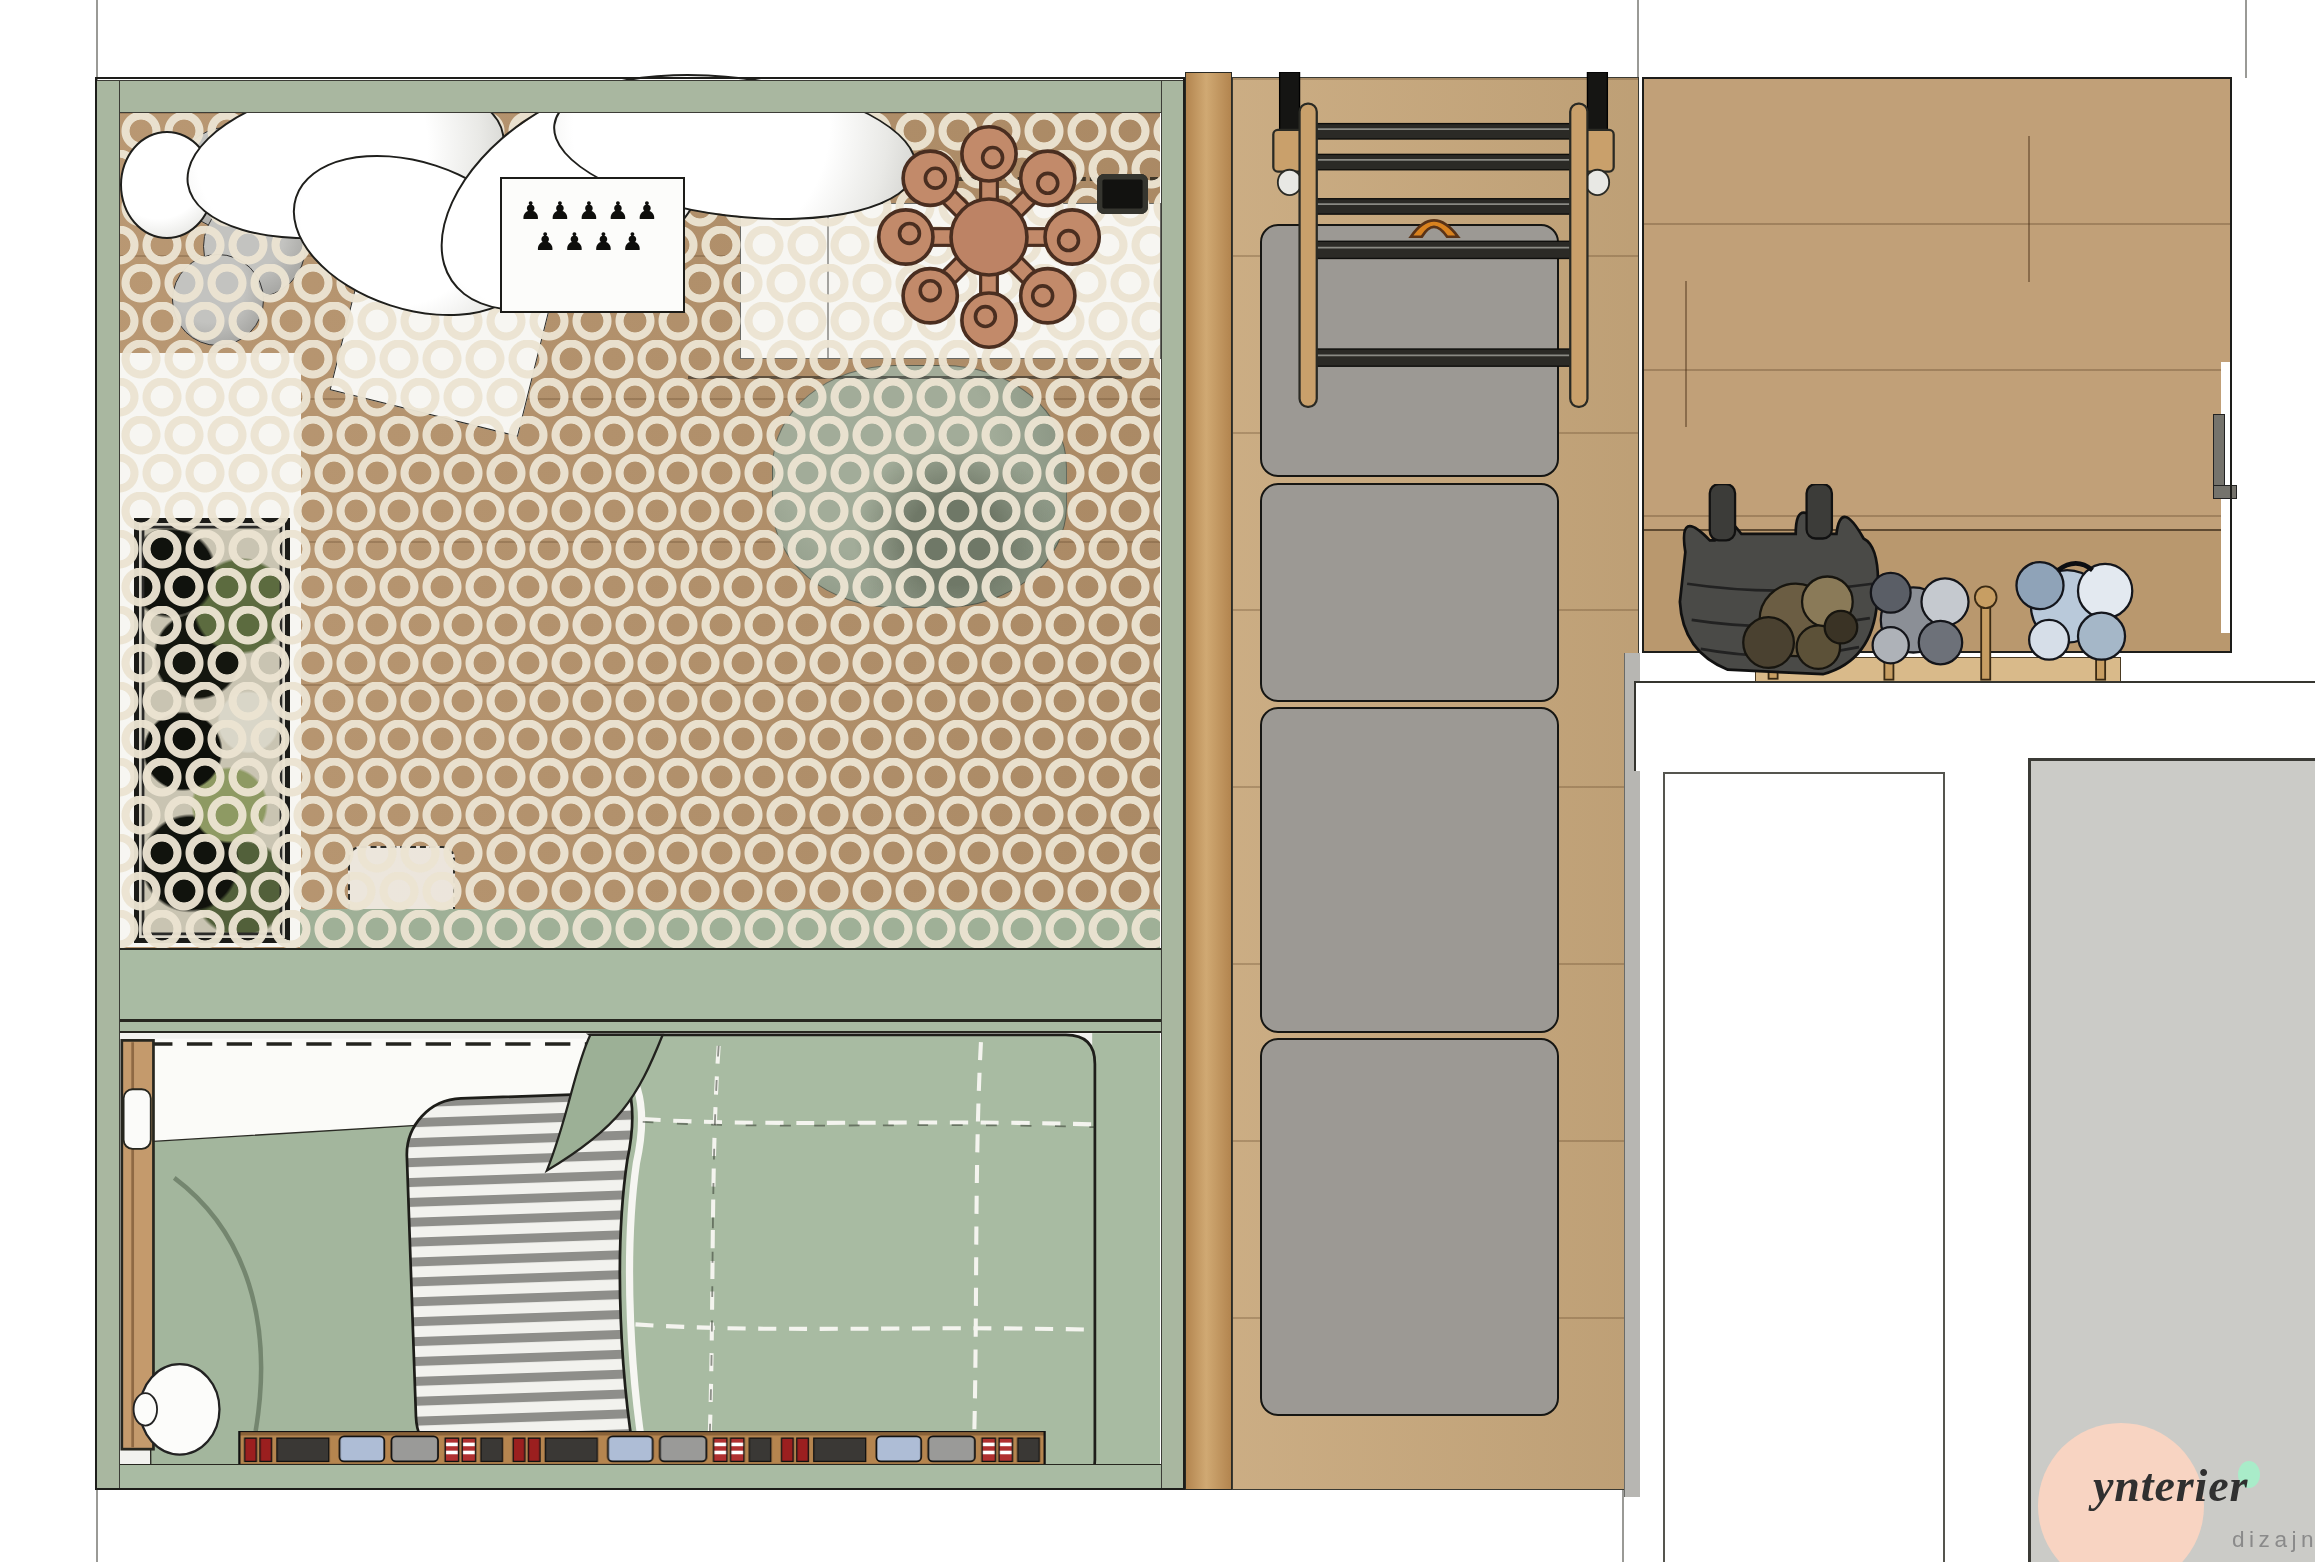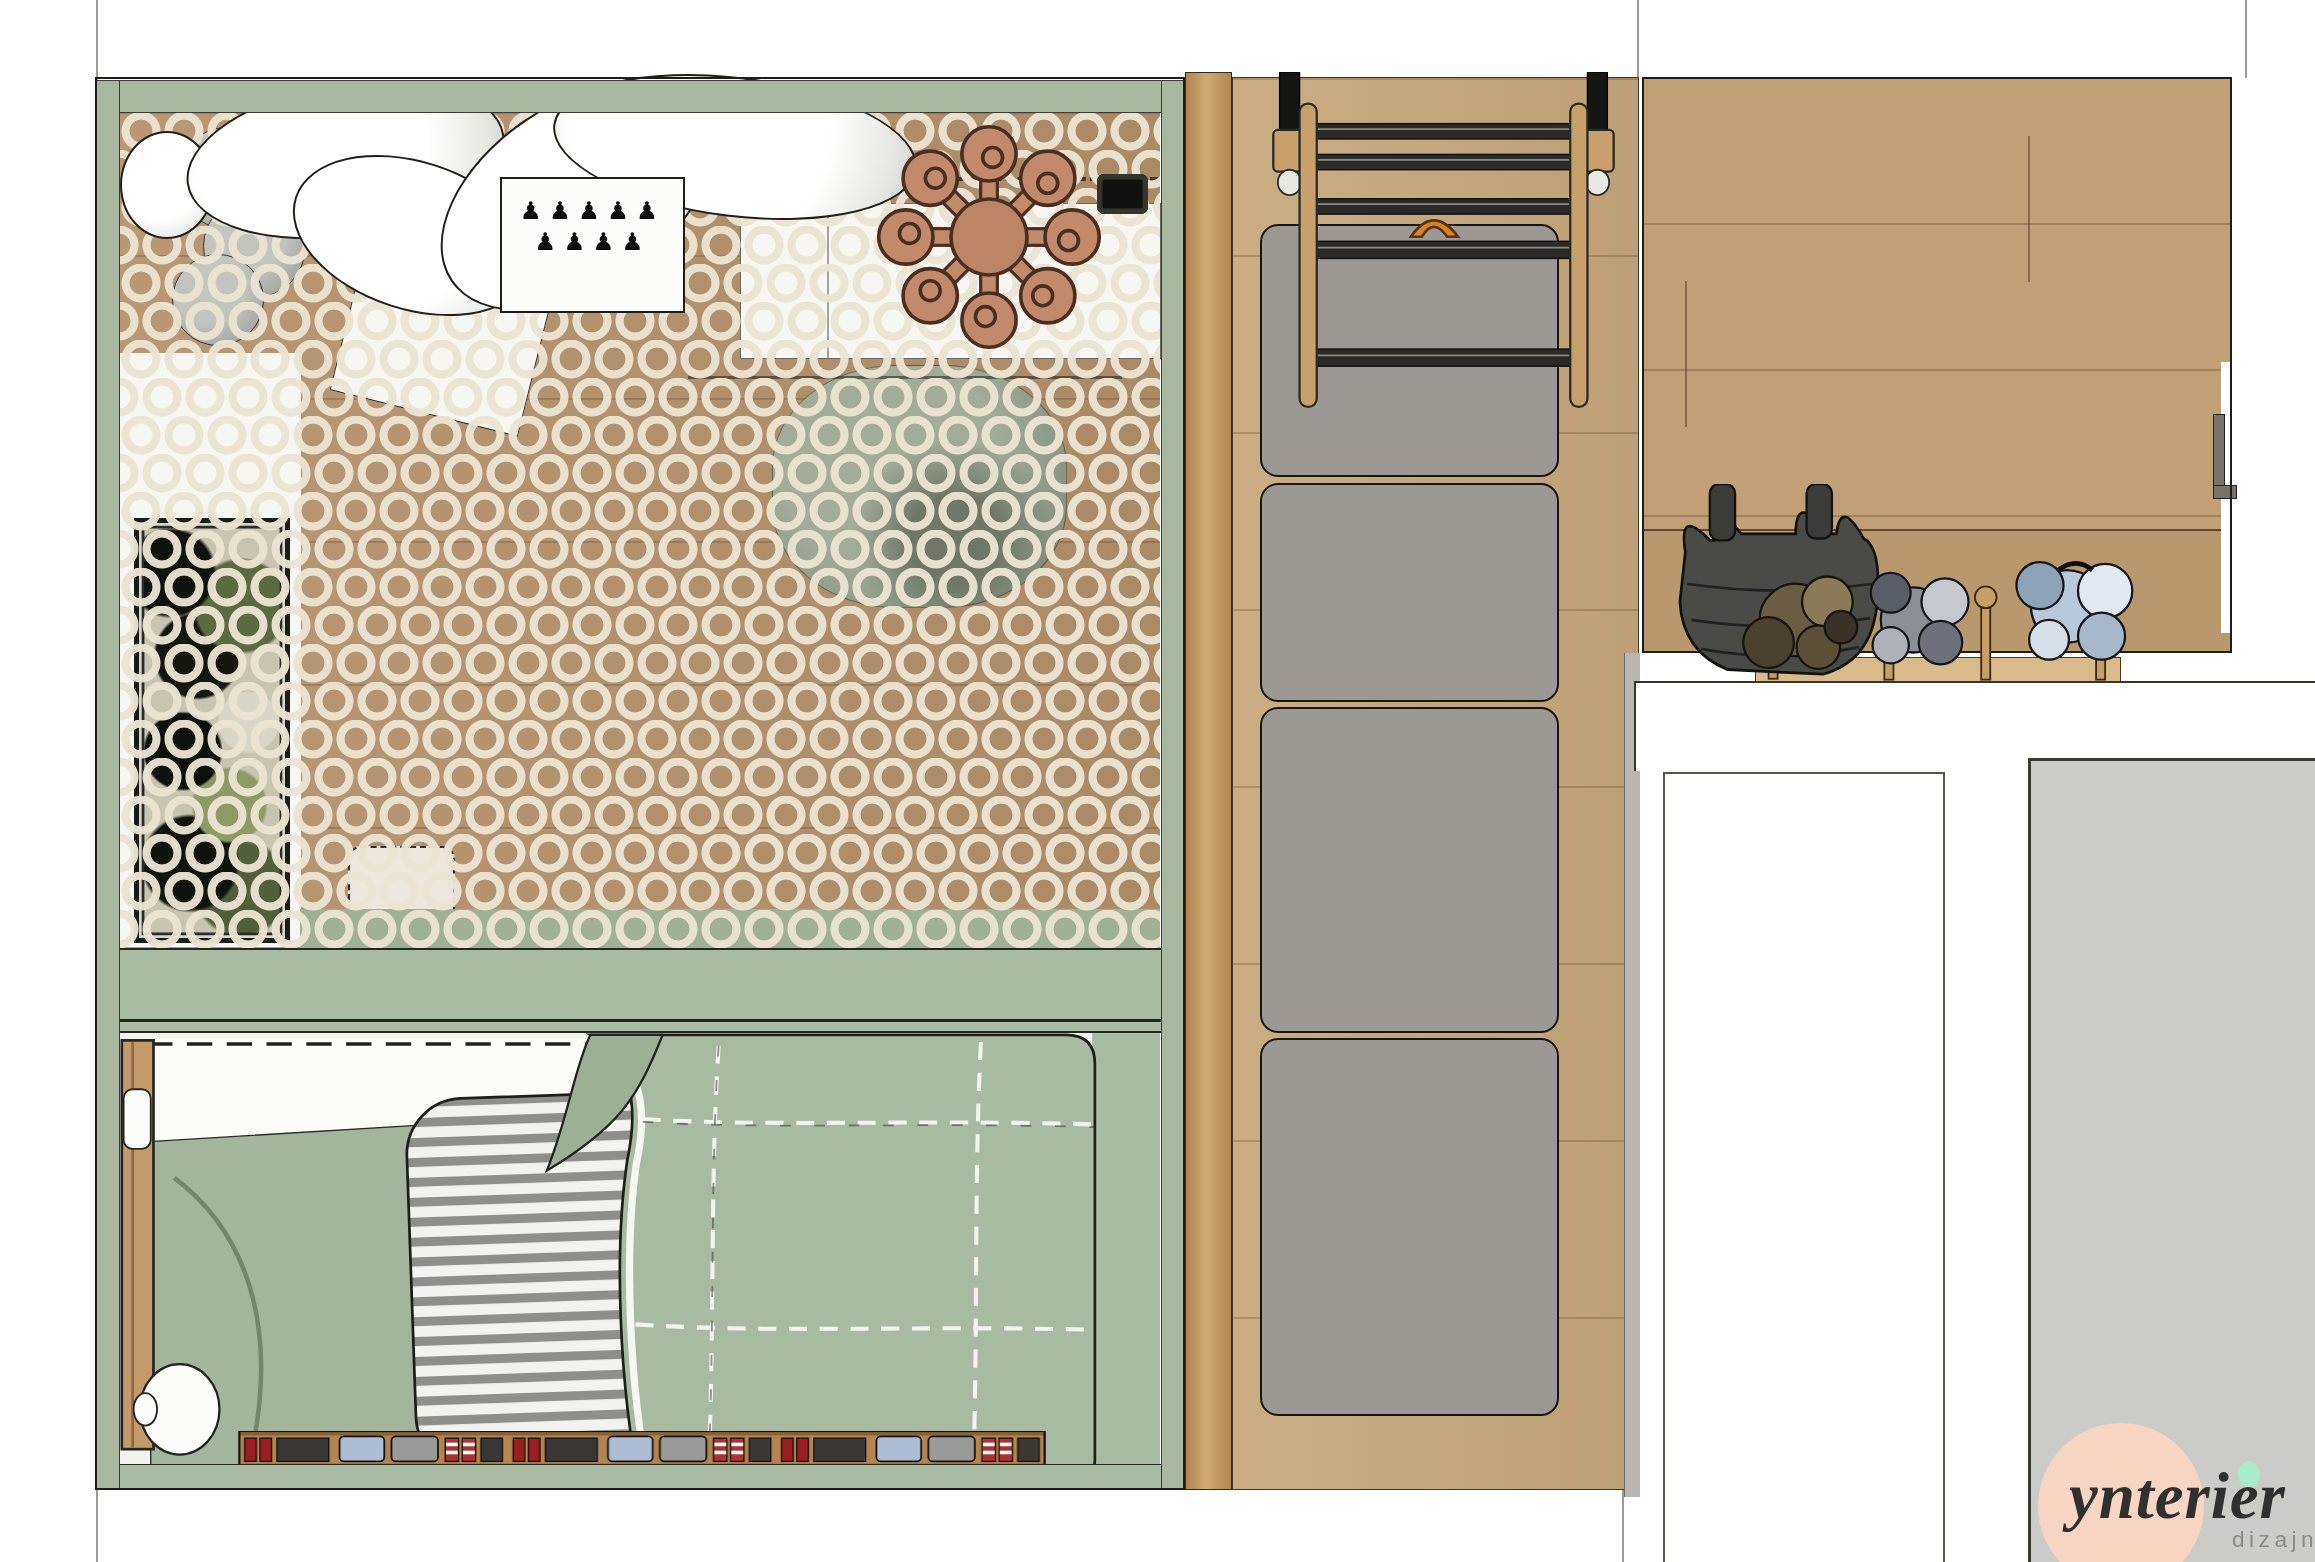--- a/index.html
+++ b/index.html
@@ -66,7 +66,7 @@
   
   .logo-circle{background:var(--logo-pink);border-radius:50%;}
   .logo-brand{font-family:"Liberation Serif",serif;font-style:italic;font-weight:bold;
-              font-size:65px;color:var(--logo-ink);letter-spacing:0.9px;white-space:nowrap;}
+              font-size:46px;color:var(--logo-ink);letter-spacing:0.9px;white-space:nowrap;margin-left:24px;}
   .logo-dot{background:var(--logo-mint);border-radius:50%;}
   .logo-sub{font-family:"Liberation Sans",sans-serif;font-size:22.6px;color:var(--text-gray);letter-spacing:4.5px;}
 </style>

